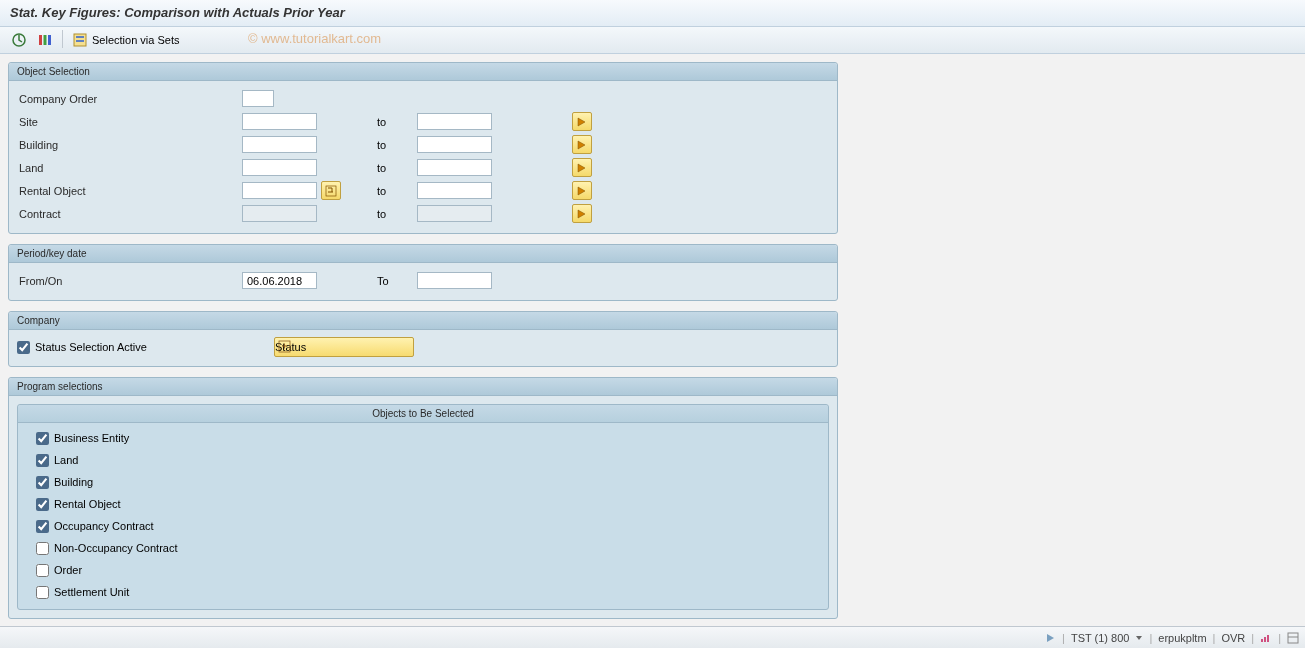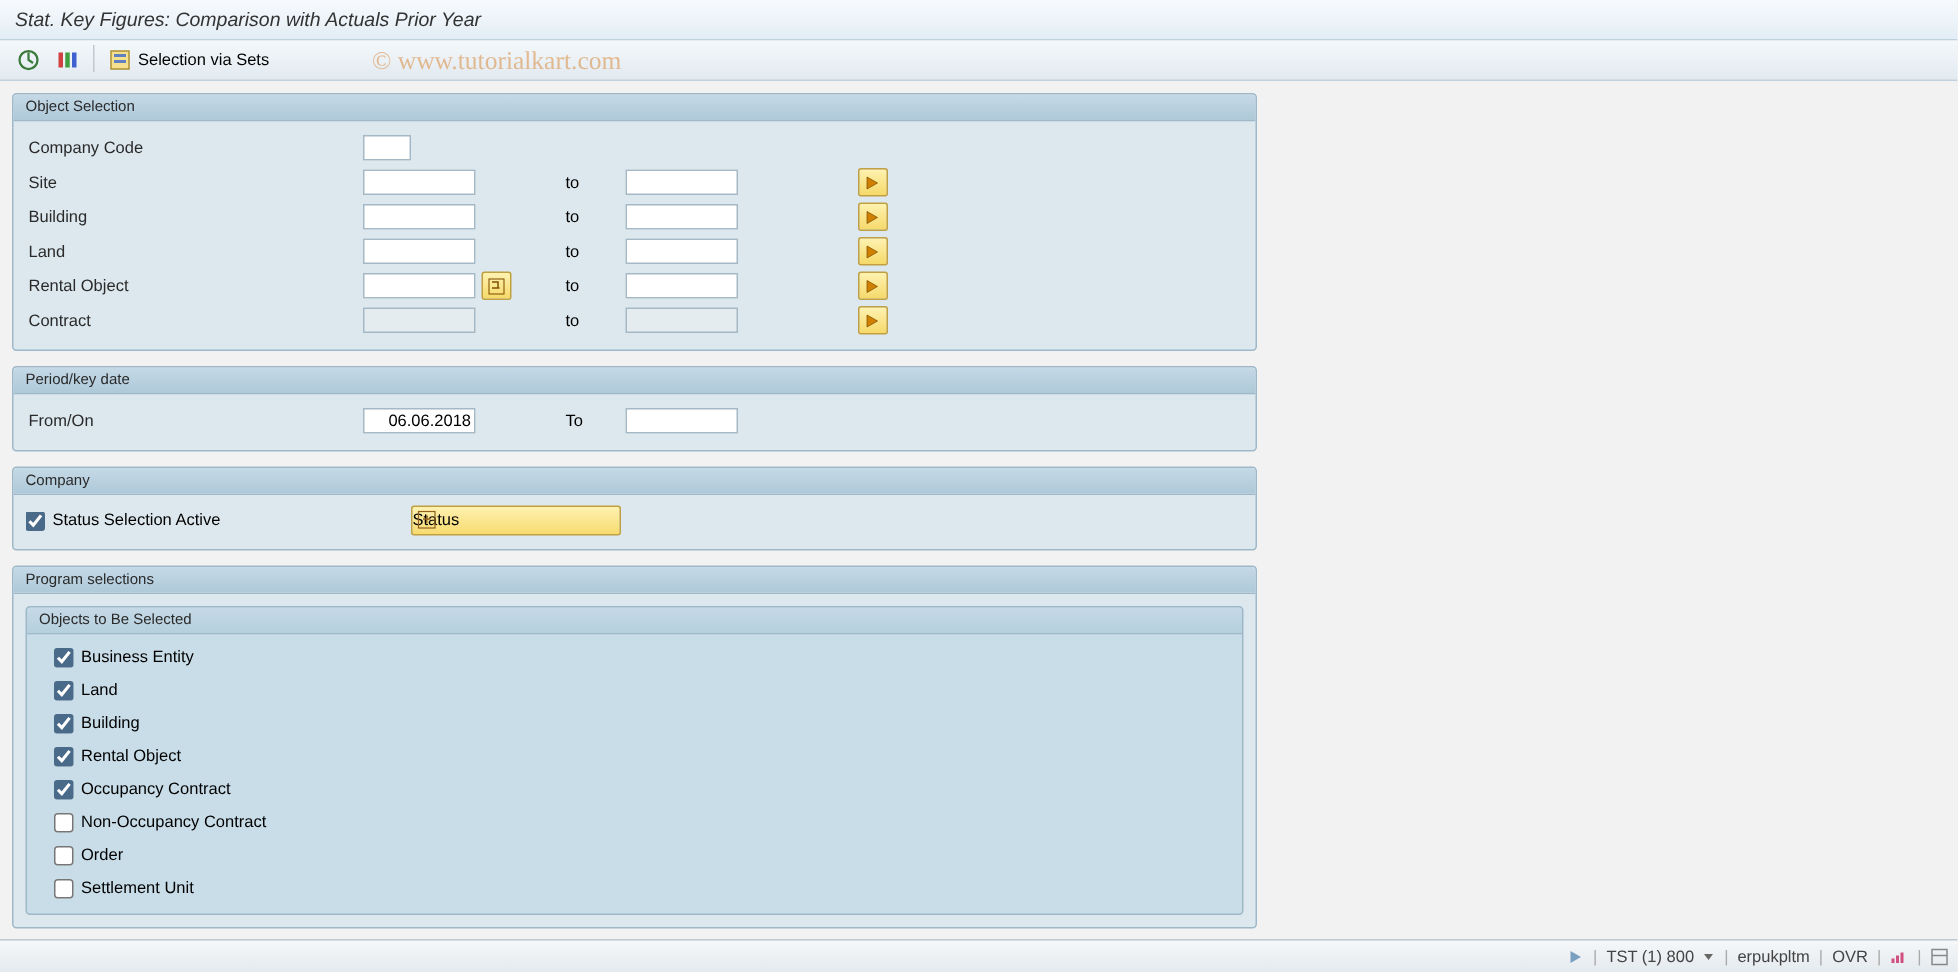--- a/index.html
+++ b/index.html
@@ -17,7 +17,7 @@
       border-bottom: 1px solid #c0d0de;
       padding: 5px 10px 6px 10px;
       font-size: 13px;
-      font-weight: normal;
+      font-weight: bold;
       font-style: italic;
       color: #333;
     }

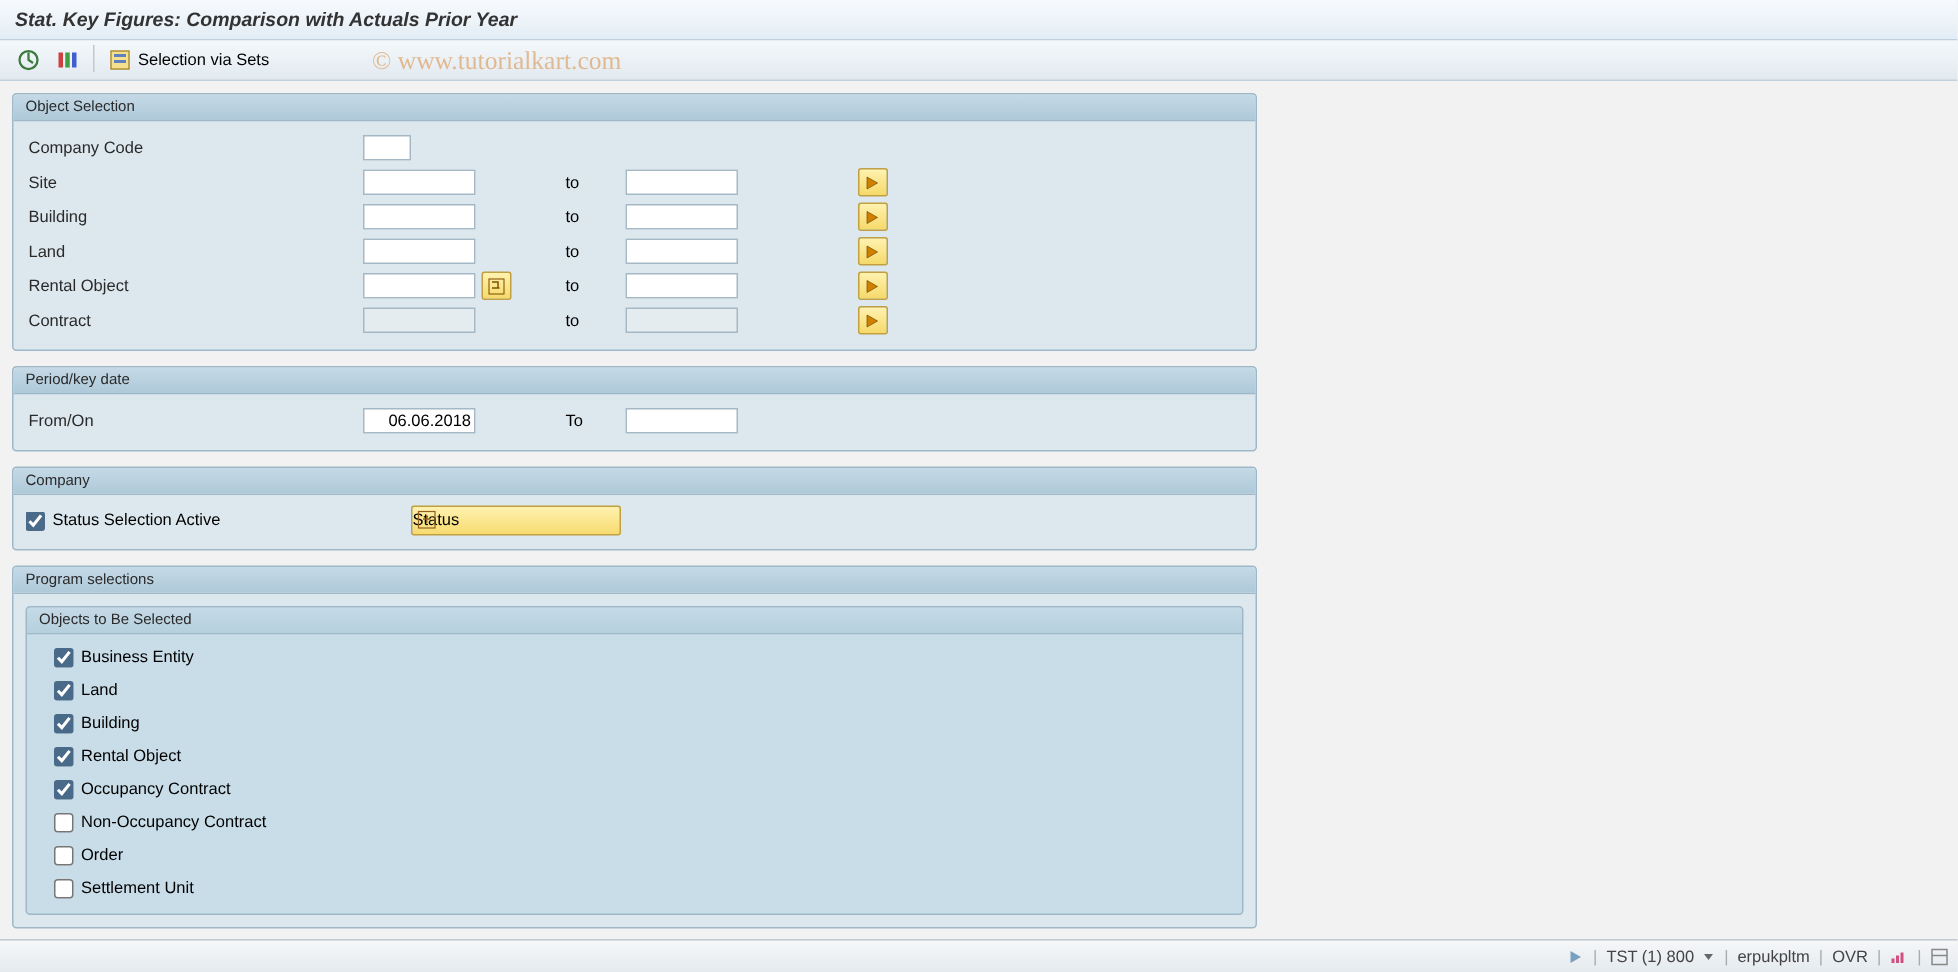--- a/index.html
+++ b/index.html
@@ -43,9 +43,9 @@
       left: 248px;
       top: 4px;
       color: #e0b080;
-      font-size: 17px;
+      font-size: 13px;
       pointer-events: none;
-      font-family: Liberation Serif, serif;
+      font-family: Liberation Sans, sans-serif;
       opacity: 0.85;
     }
     .content {

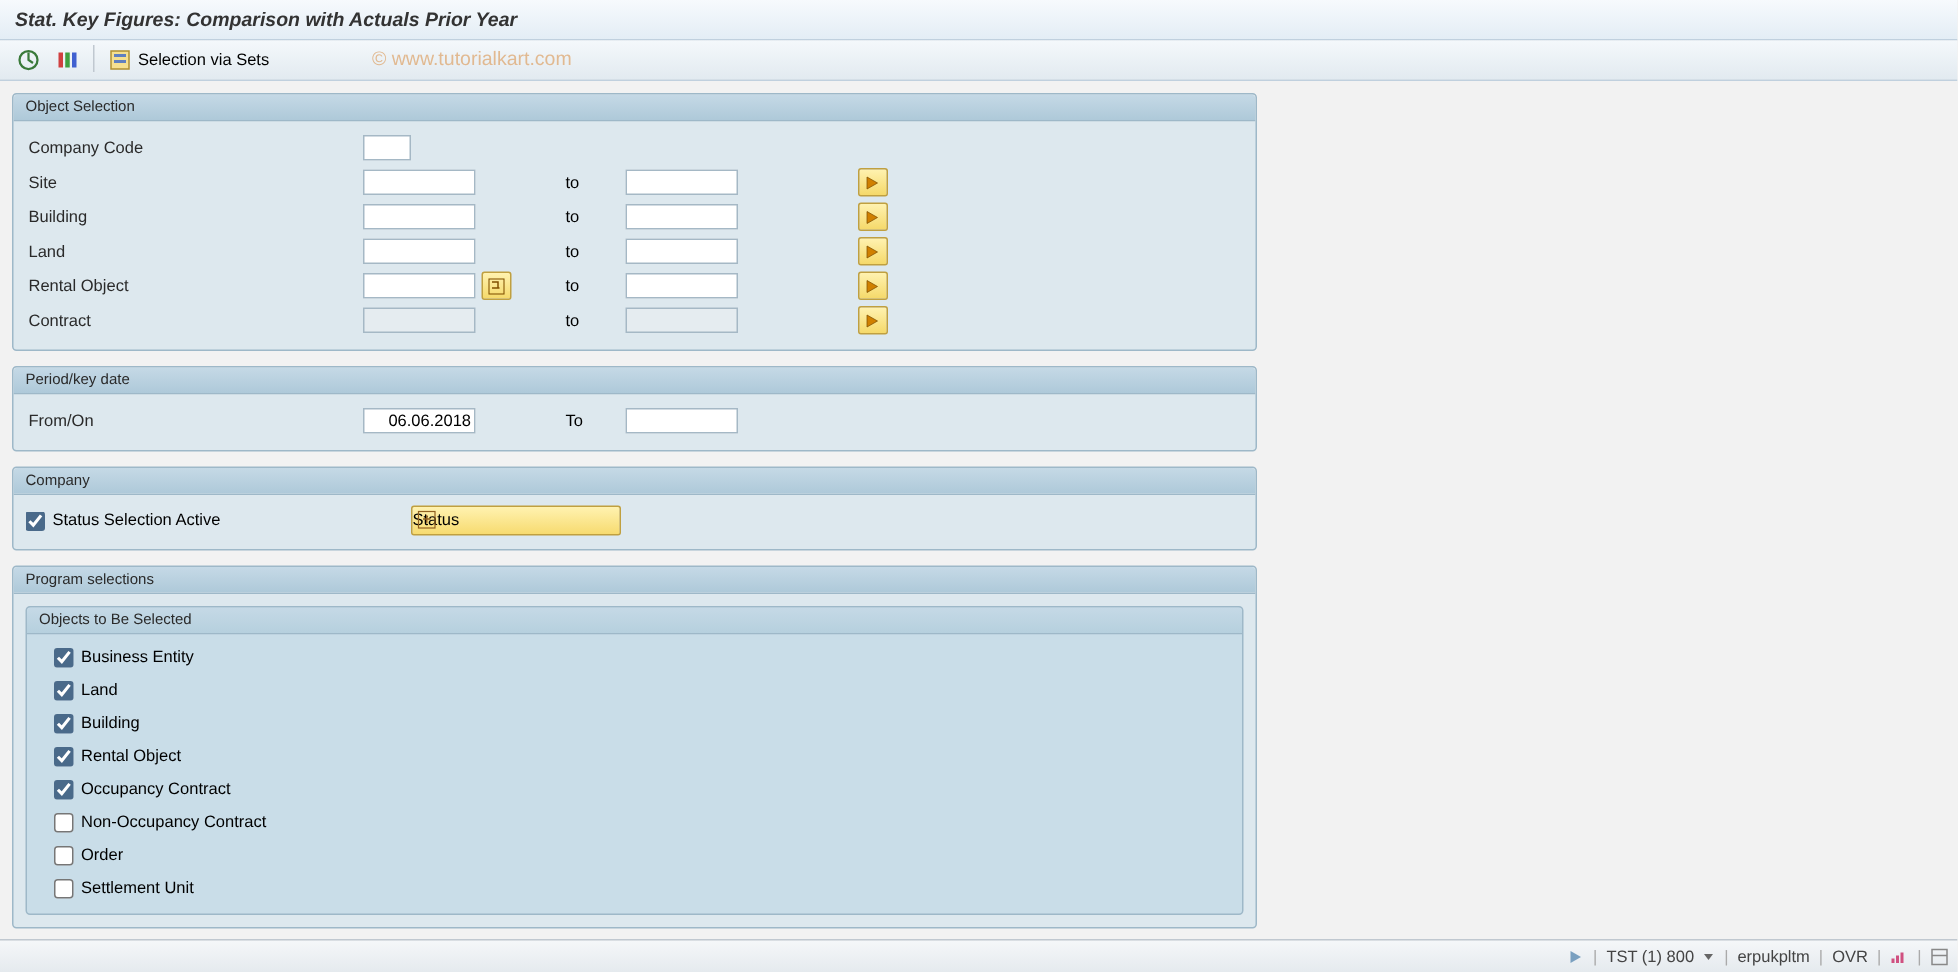--- a/index.html
+++ b/index.html
@@ -224,7 +224,7 @@
     <div class="groupbox-header">Object Selection</div>
     <div class="groupbox-body">
       <div class="field-row">
-        <span class="field-label">Company Code</span>
+        <span class="field-label">Company Order</span>
         <input class="text-input w-small" value="" style="">
       </div>
       <div class="field-row">

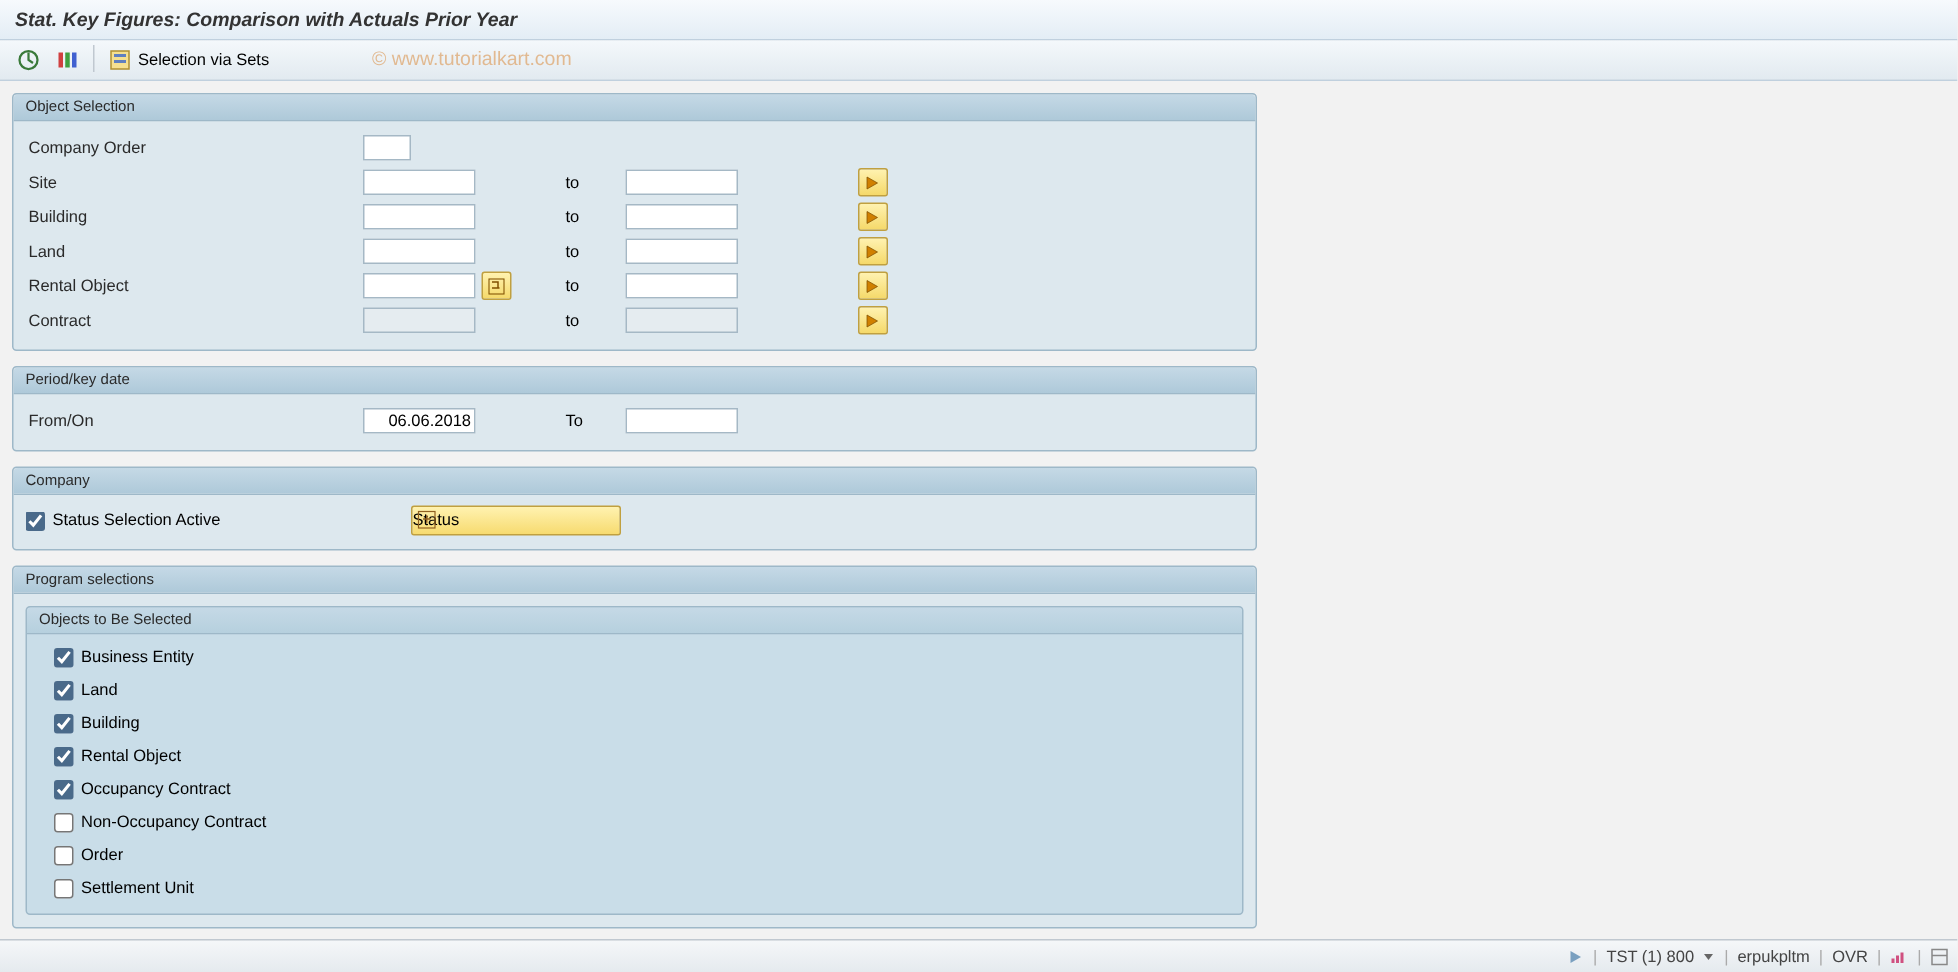--- a/index.html
+++ b/index.html
@@ -92,7 +92,7 @@
     }
     .w-small { width: 32px; }
     .w-med { width: 75px; }
-    .w-date { width: 75px; text-align: right; padding-left:4px;}
+    .w-date { width: 75px; text-align: left; padding-left:4px;}
     .to-lbl {
       display: inline-block;
       width: 40px;

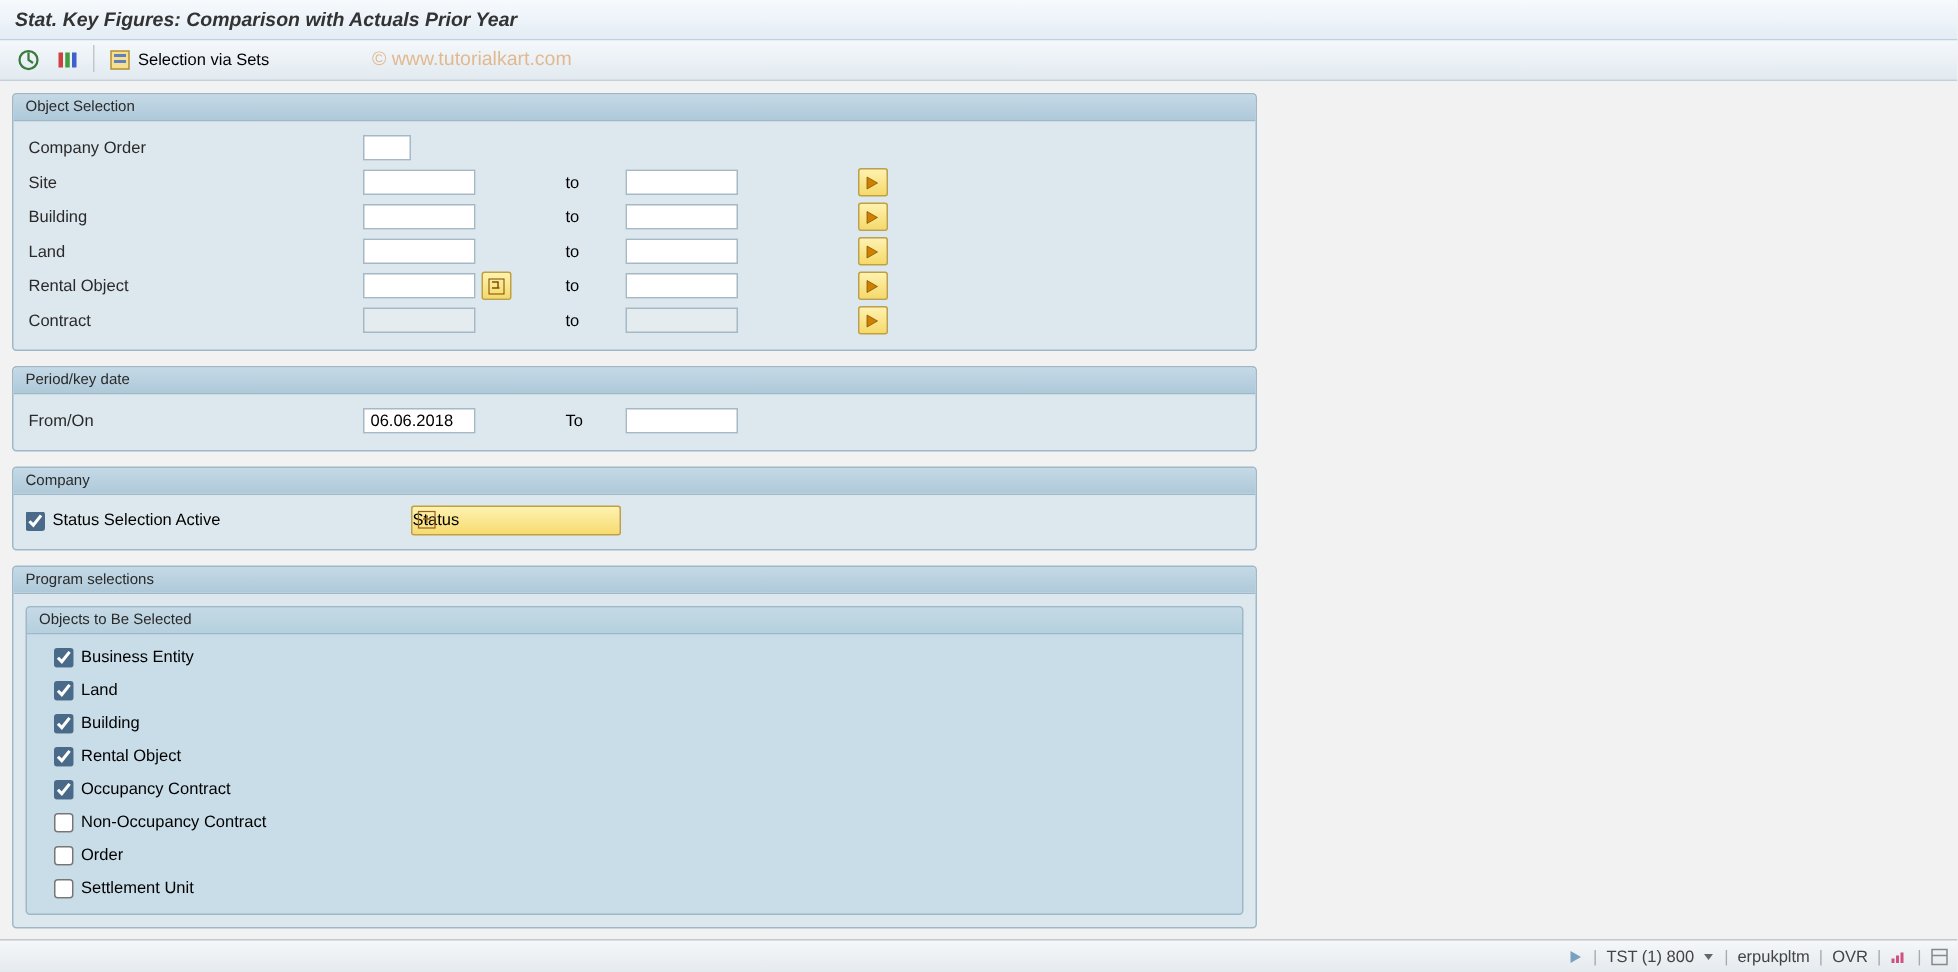--- a/index.html
+++ b/index.html
@@ -156,6 +156,7 @@
     }
     .inner-box .groupbox-header{
       background: linear-gradient(to bottom, #c5d9e6 0%, #b6d0de 100%);
+      text-align: center;
     }
     .inner-body { padding: 4px 10px 6px 18px; }
     .status-bar {

